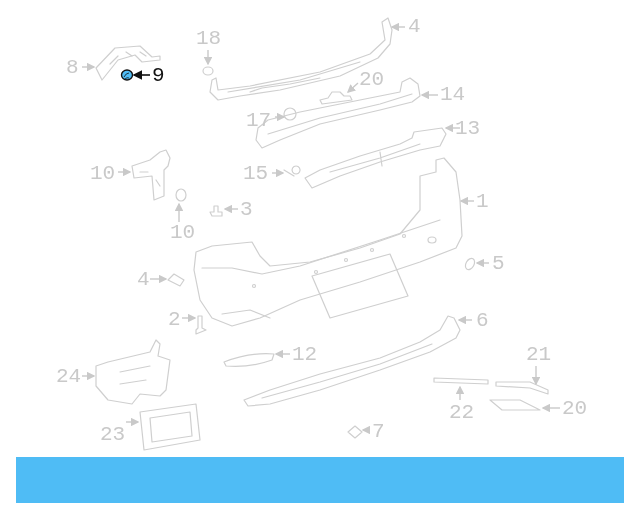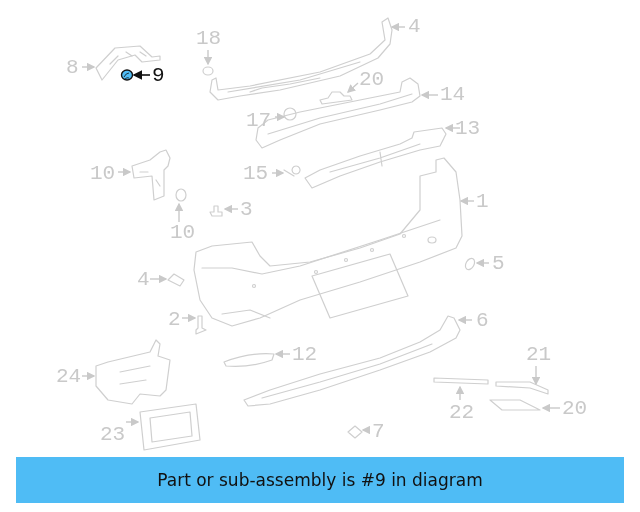--- a/index.html
+++ b/index.html
@@ -208,7 +208,6 @@
 <span class="callout" style="left:372px; top:421px;">7</span>
 
 <div class="banner">
-  <div class="banner-line">Part or sub-assembly is #9 in diagram</div>
 </div>
 
 </body></html>

